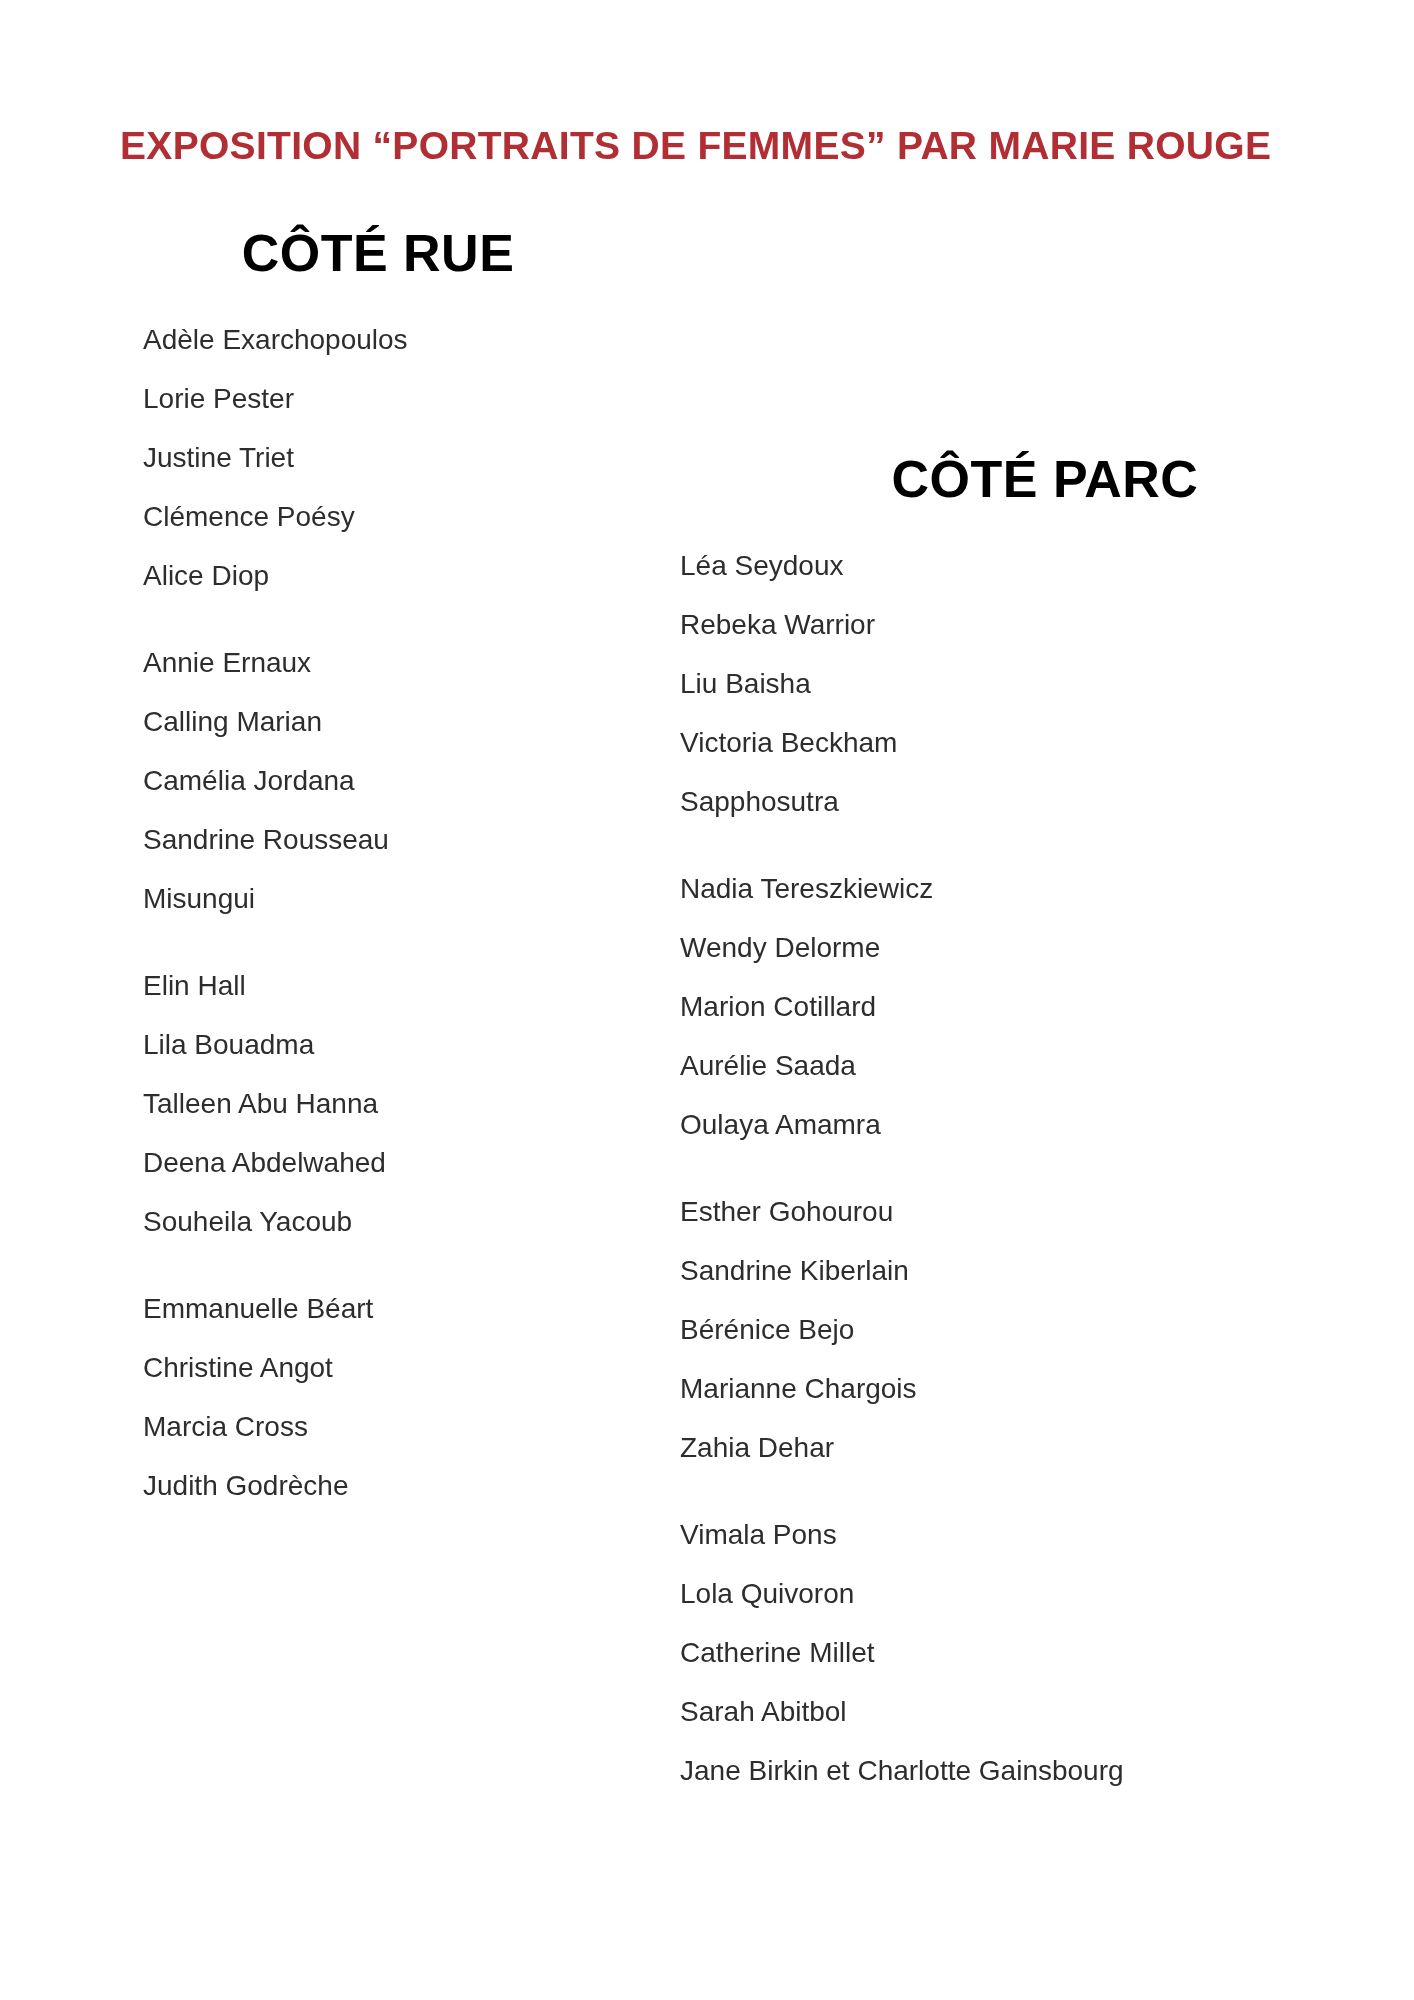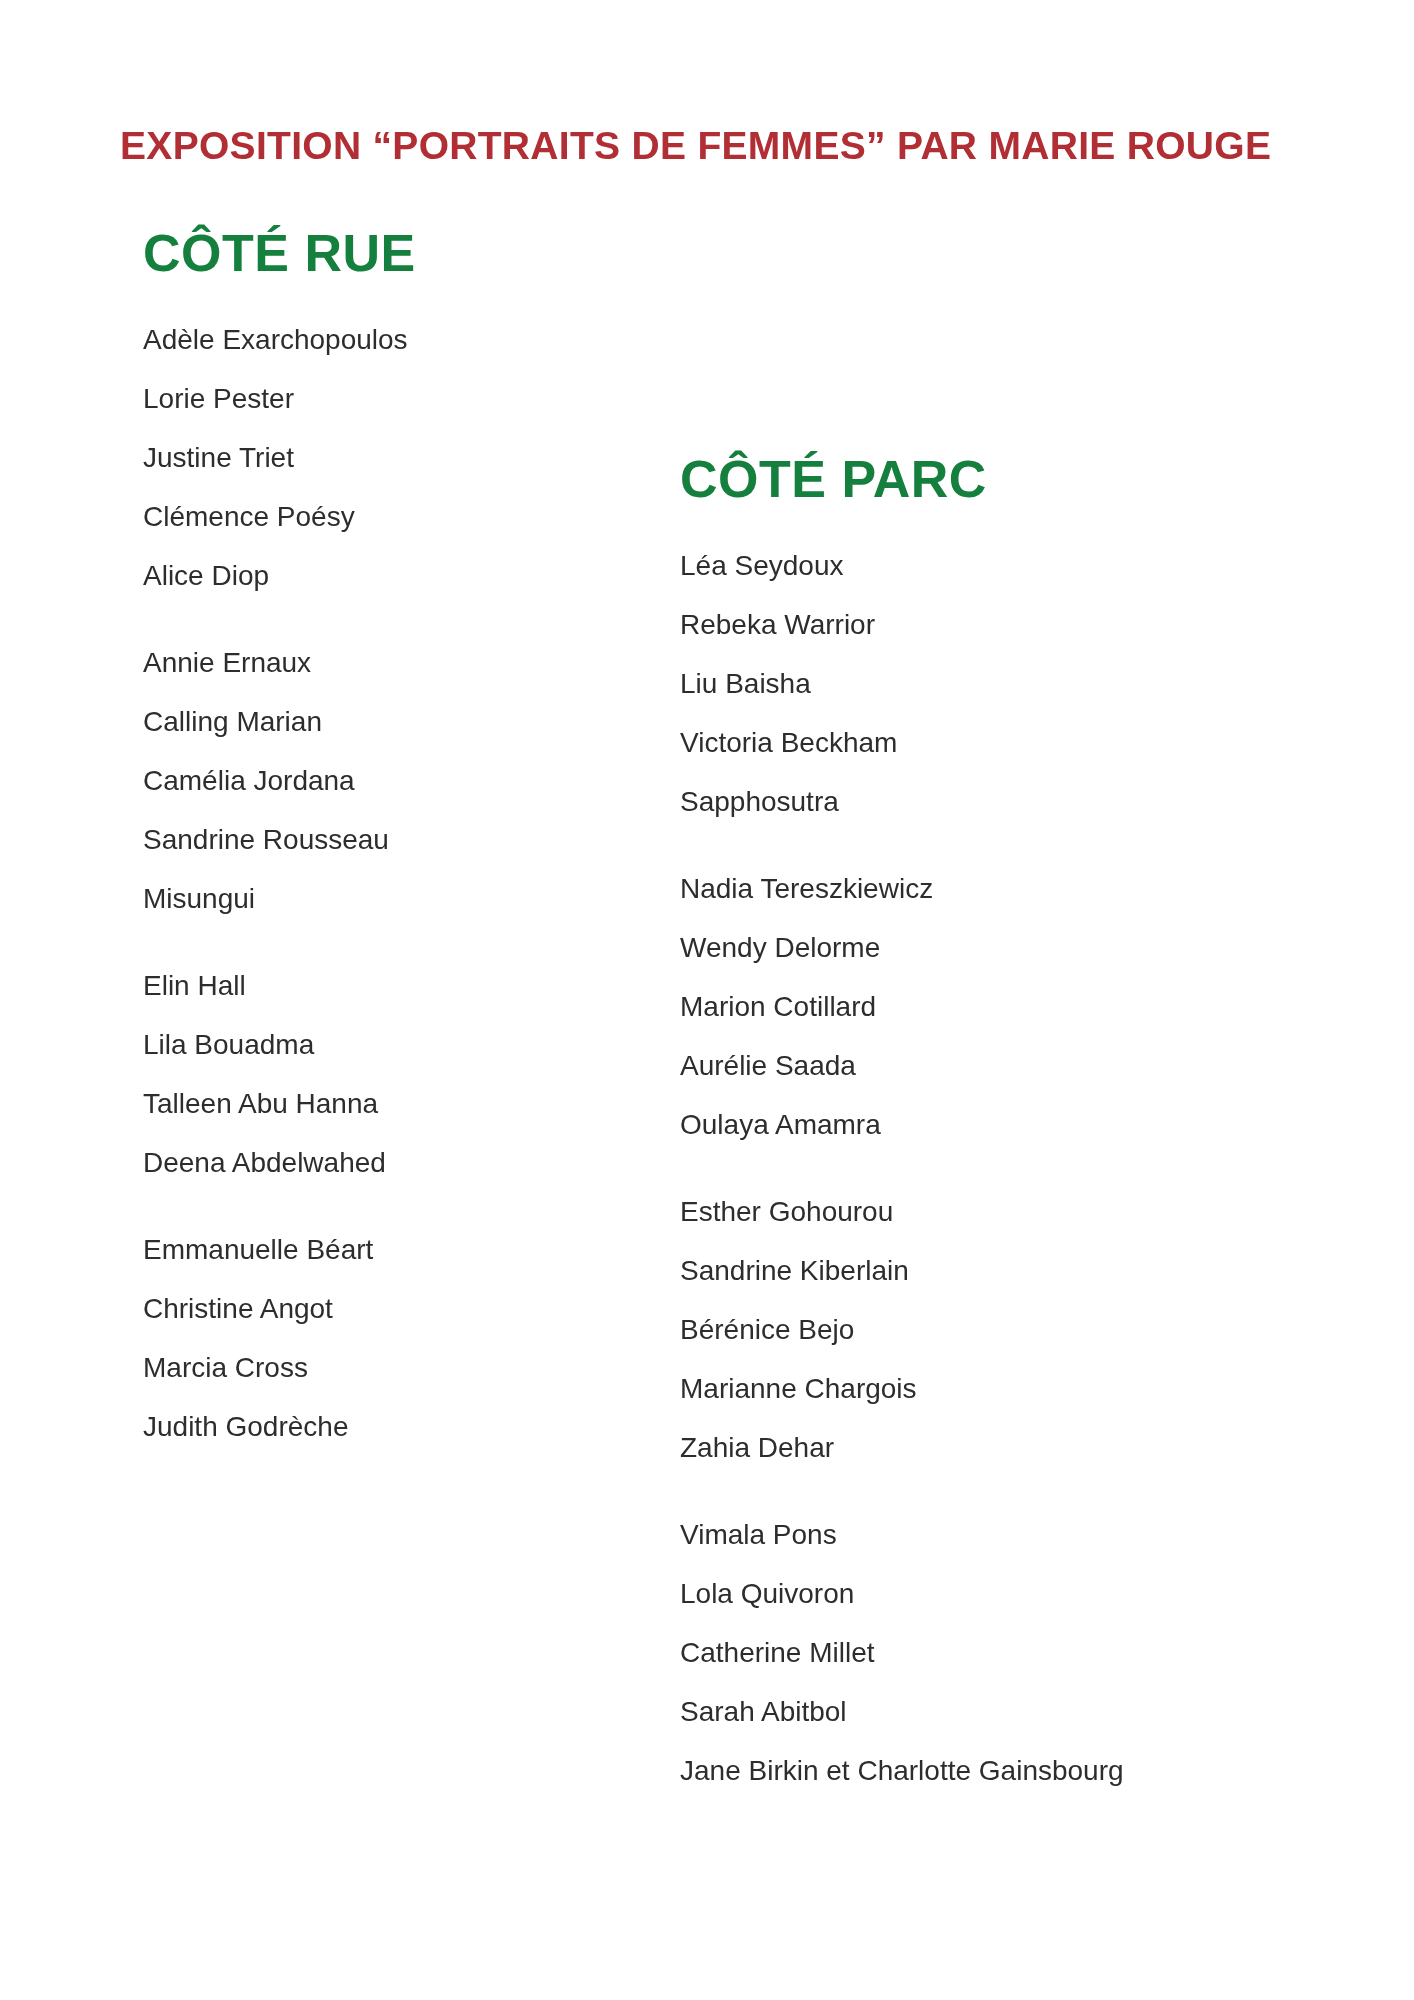--- a/index.html
+++ b/index.html
@@ -38,8 +38,9 @@
     line-height: 57px;
     font-weight: bold;
     letter-spacing: 0.5px;
-    color: #15803d;
+    color: #000000;
     white-space: nowrap;
+    text-align: center;
   }
   .group {
     margin-top: 28px;

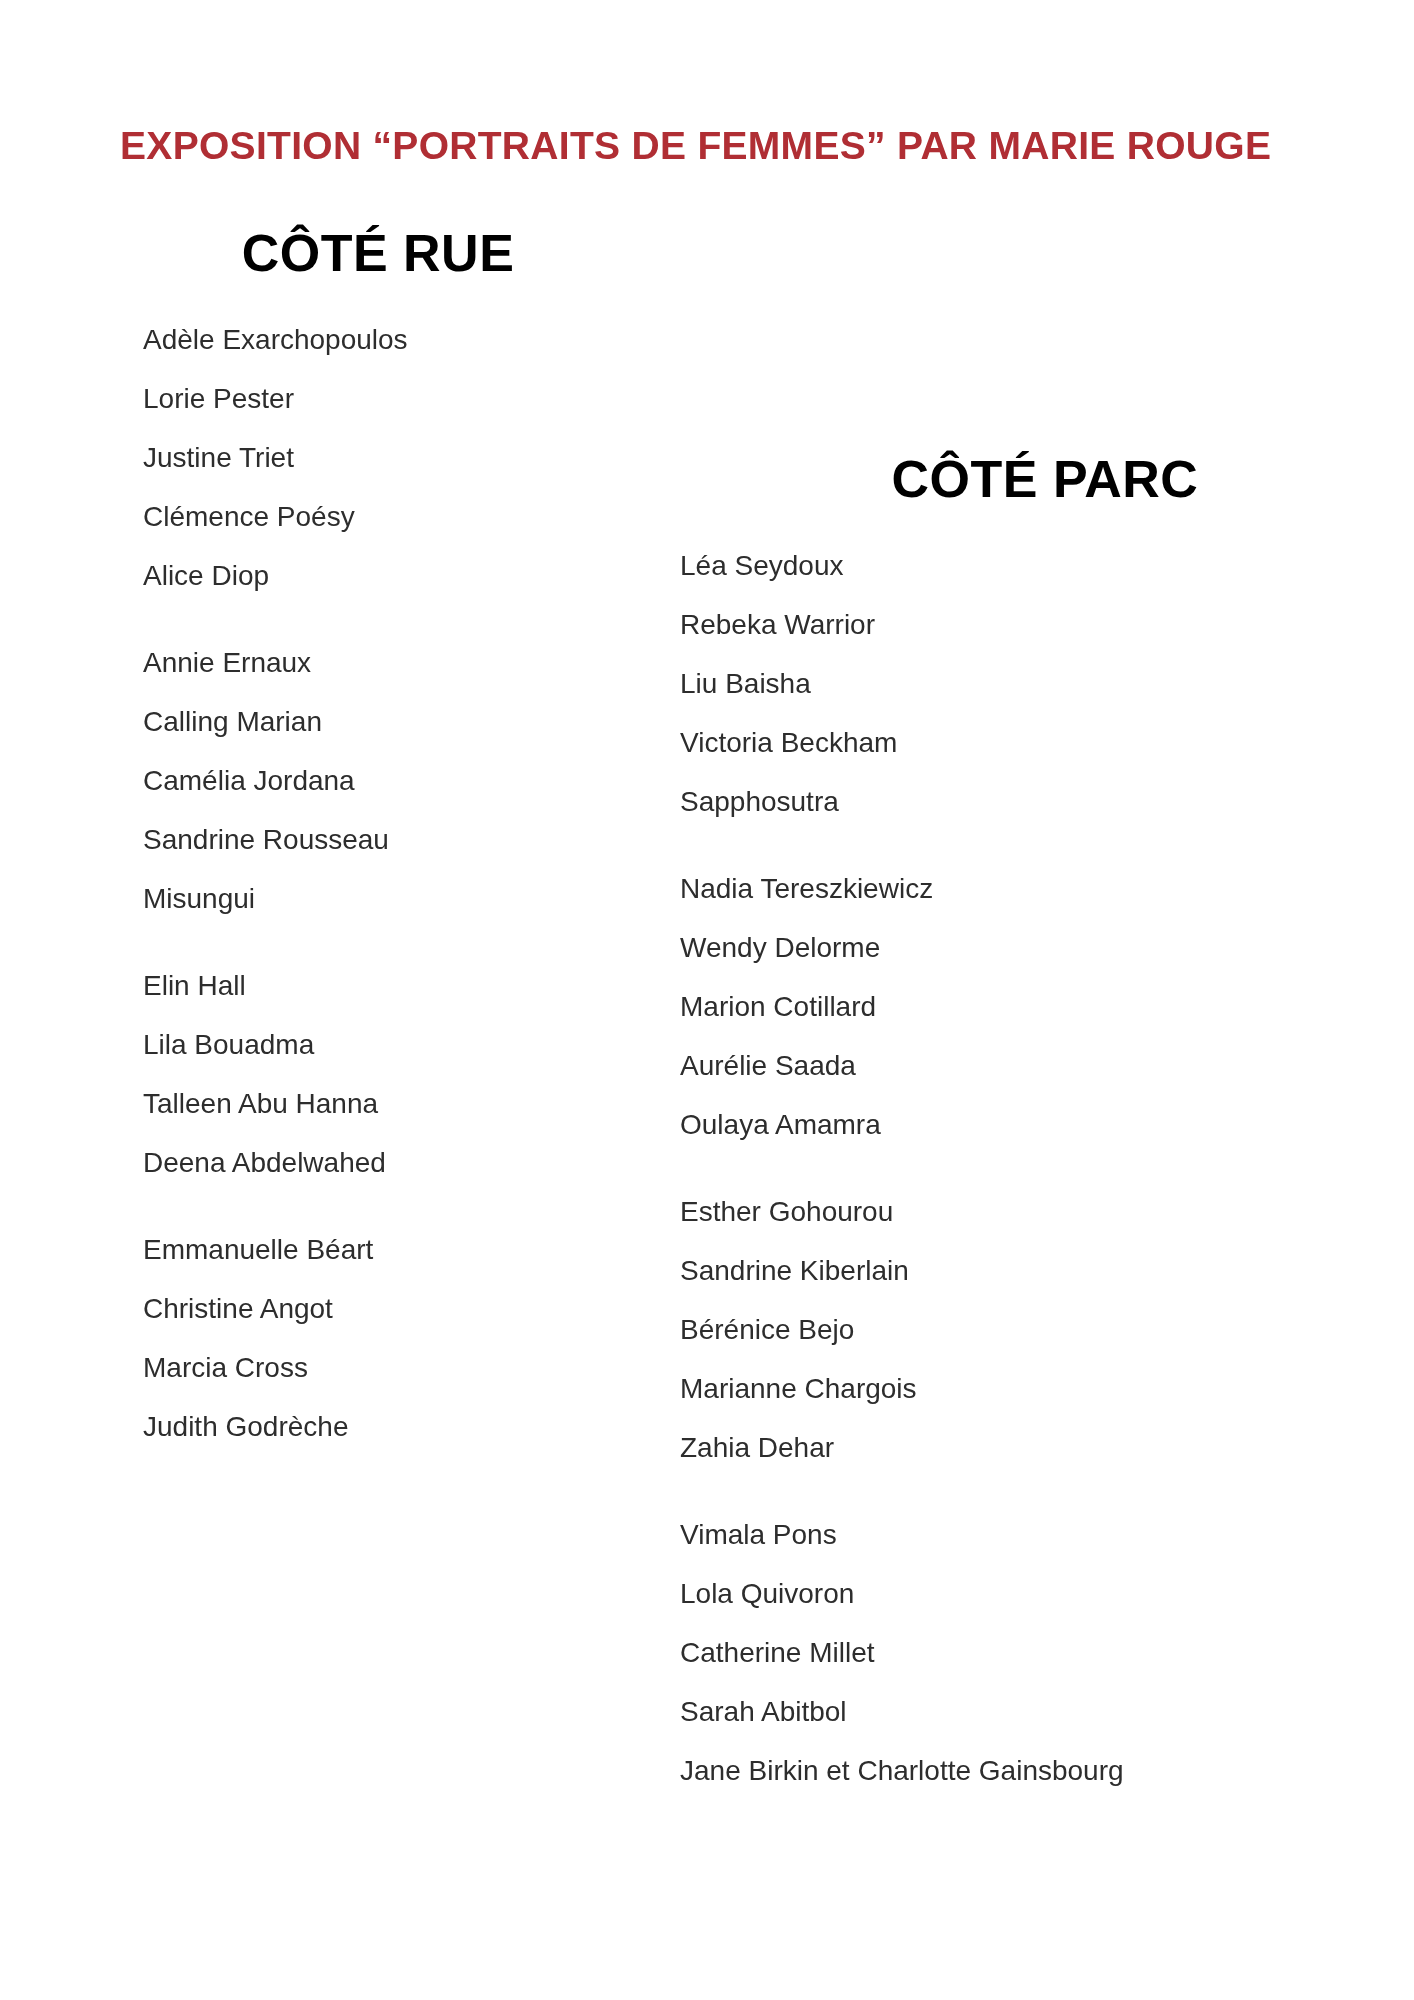--- a/index.html
+++ b/index.html
@@ -83,6 +83,7 @@
           <p class="name">Lila Bouadma</p>
           <p class="name">Talleen Abu Hanna</p>
           <p class="name">Deena Abdelwahed</p>
+          <p class="name">Souheila Yacoub</p>
         </div>
         <div class="group">
           <p class="name">Emmanuelle Béart</p>

